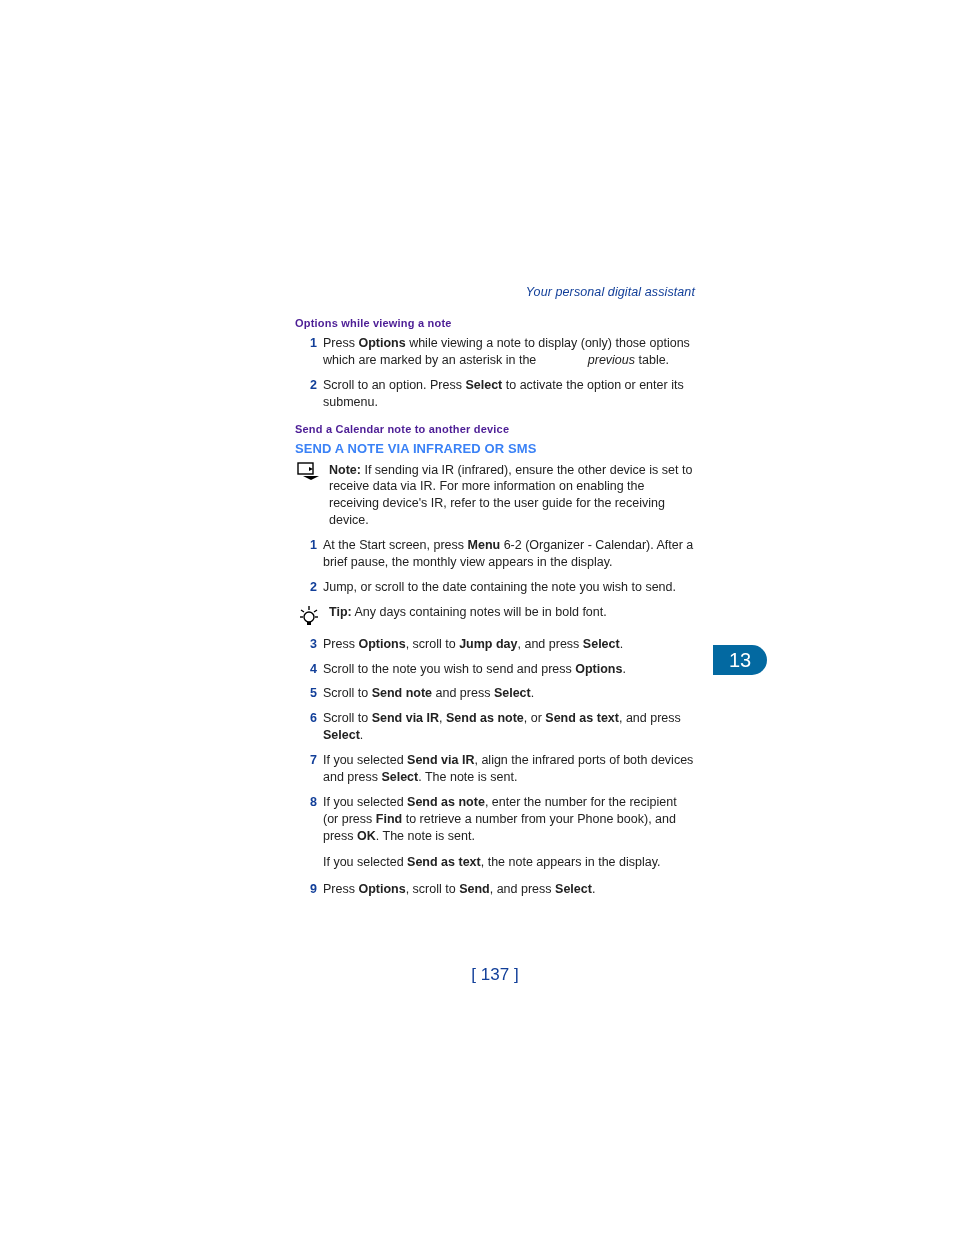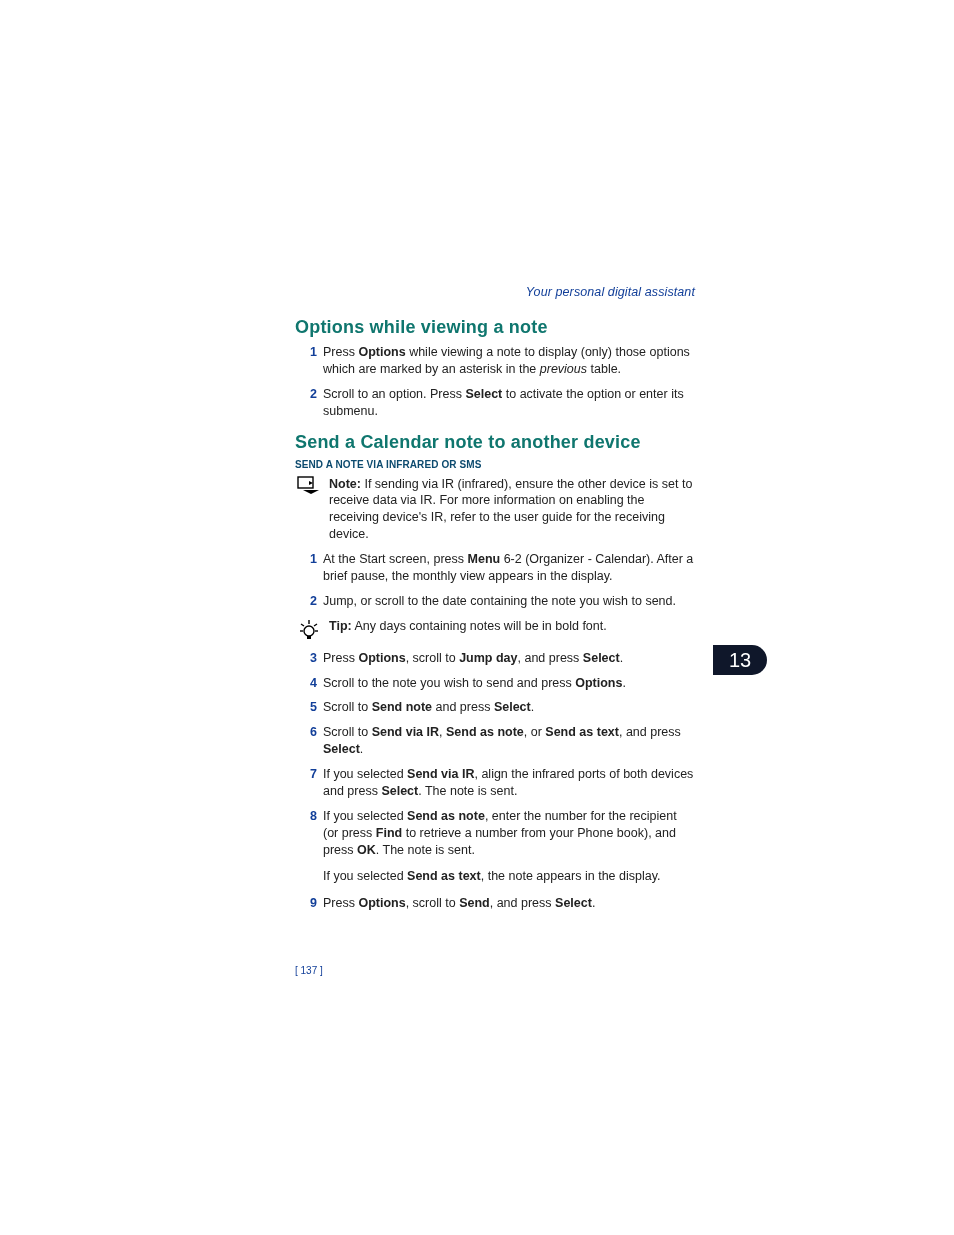--- a/index.html
+++ b/index.html
@@ -27,8 +27,8 @@
     letter-spacing: 0.1px;
   }
   h2.section {
-    color: #0f766e;
-    font-size: 18px;
+    color: #4c1d95;
+    font-size: 11px;
     font-weight: bold;
     margin: 0 0 6px 0;
     letter-spacing: 0.2px;

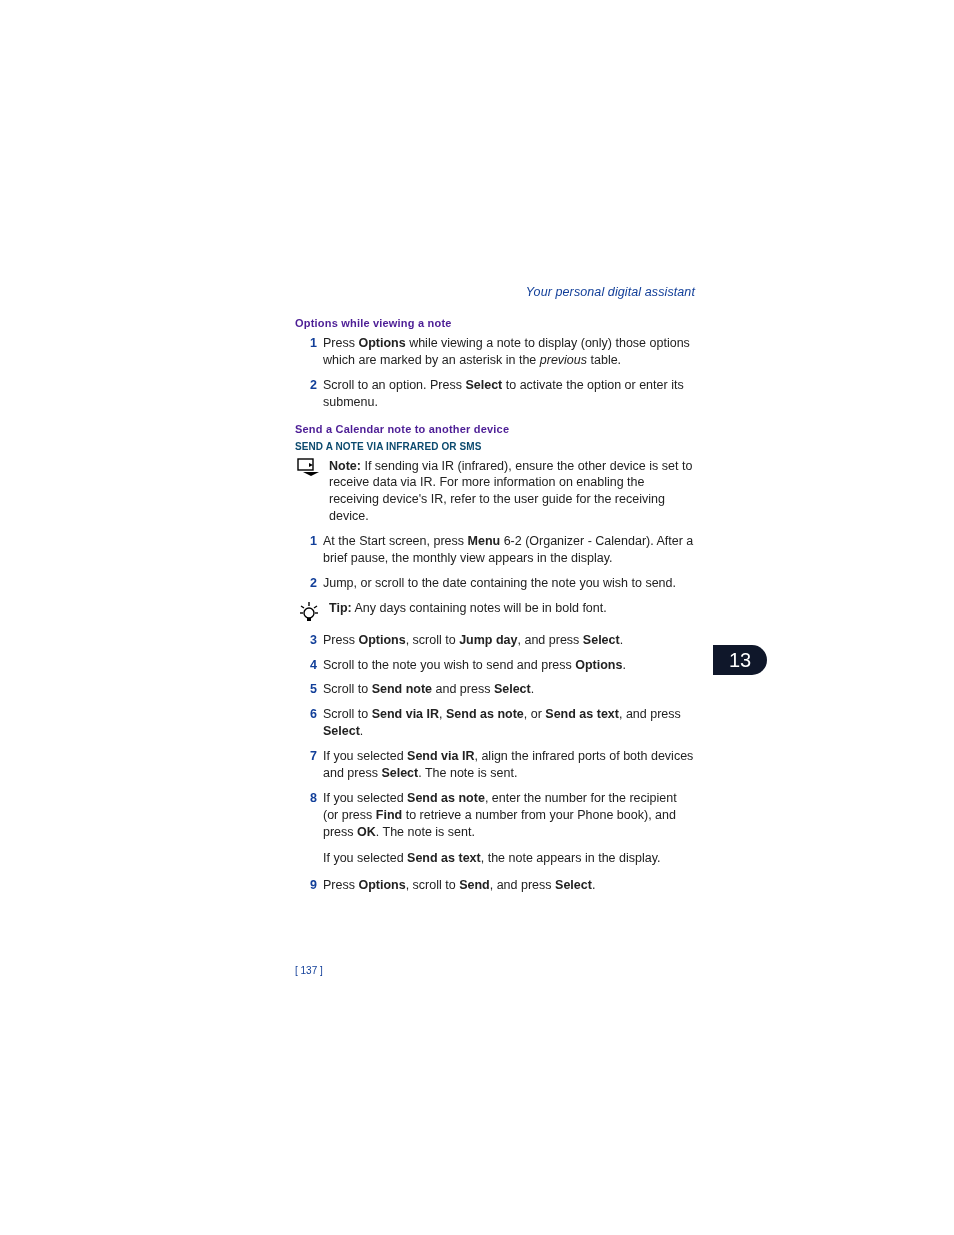--- a/index.html
+++ b/index.html
@@ -85,7 +85,7 @@
     margin: 10px 0 10px 28px;
   }
   .bold { font-weight: bold; }
-  .italic { font-style: italic; }
+  .italic { font-style: italic; margin-left: 48px; }
   .page-num {
     position: absolute;
     left: 0;

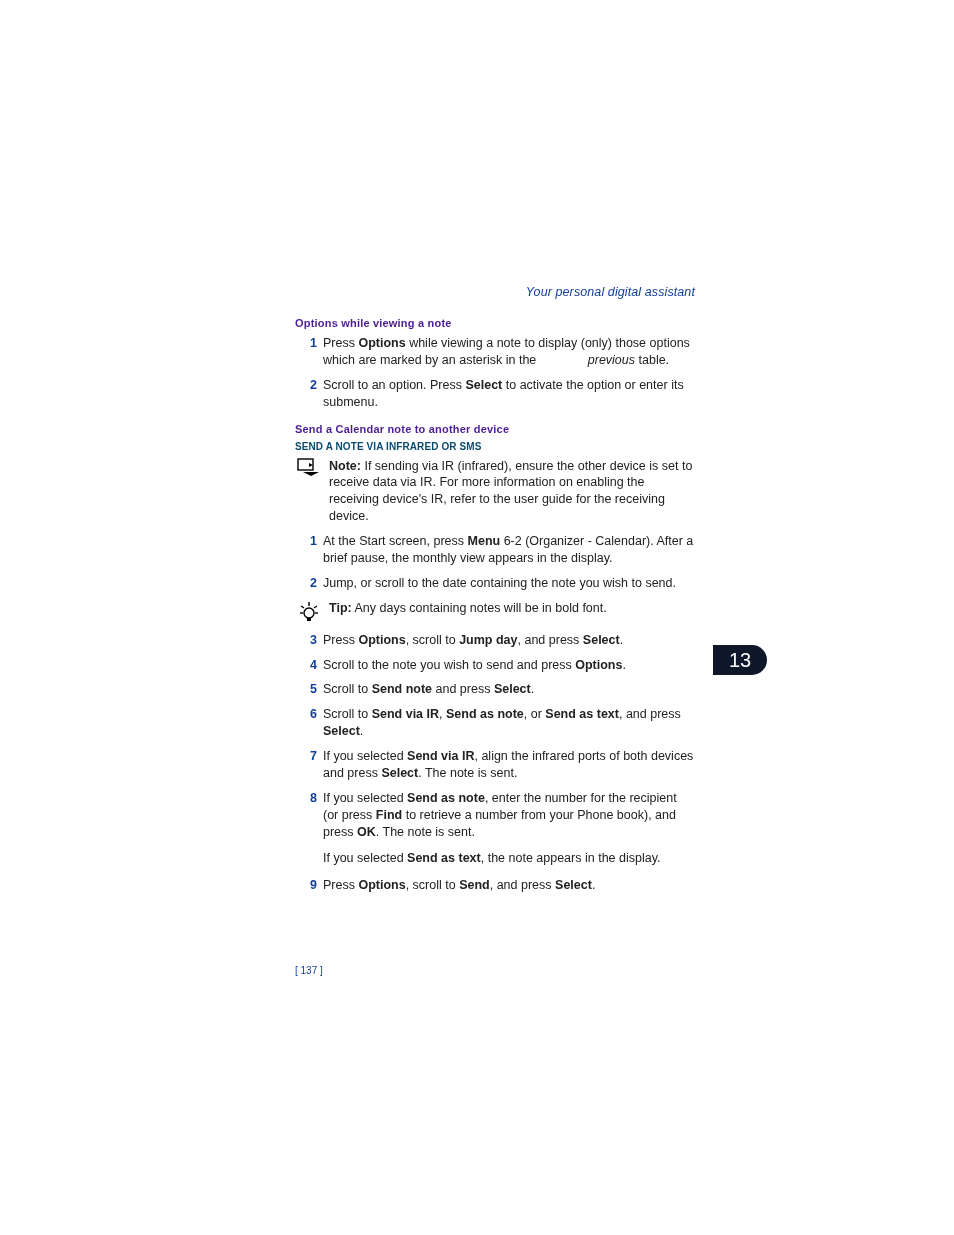--- a/index.html
+++ b/index.html
@@ -34,8 +34,8 @@
     letter-spacing: 0.2px;
   }
   h3.subhead {
-    color: #0c4a6e;
-    font-size: 10px;
+    color: #3b82f6;
+    font-size: 13px;
     font-weight: bold;
     margin: 6px 0 6px 0;
     letter-spacing: 0.1px;

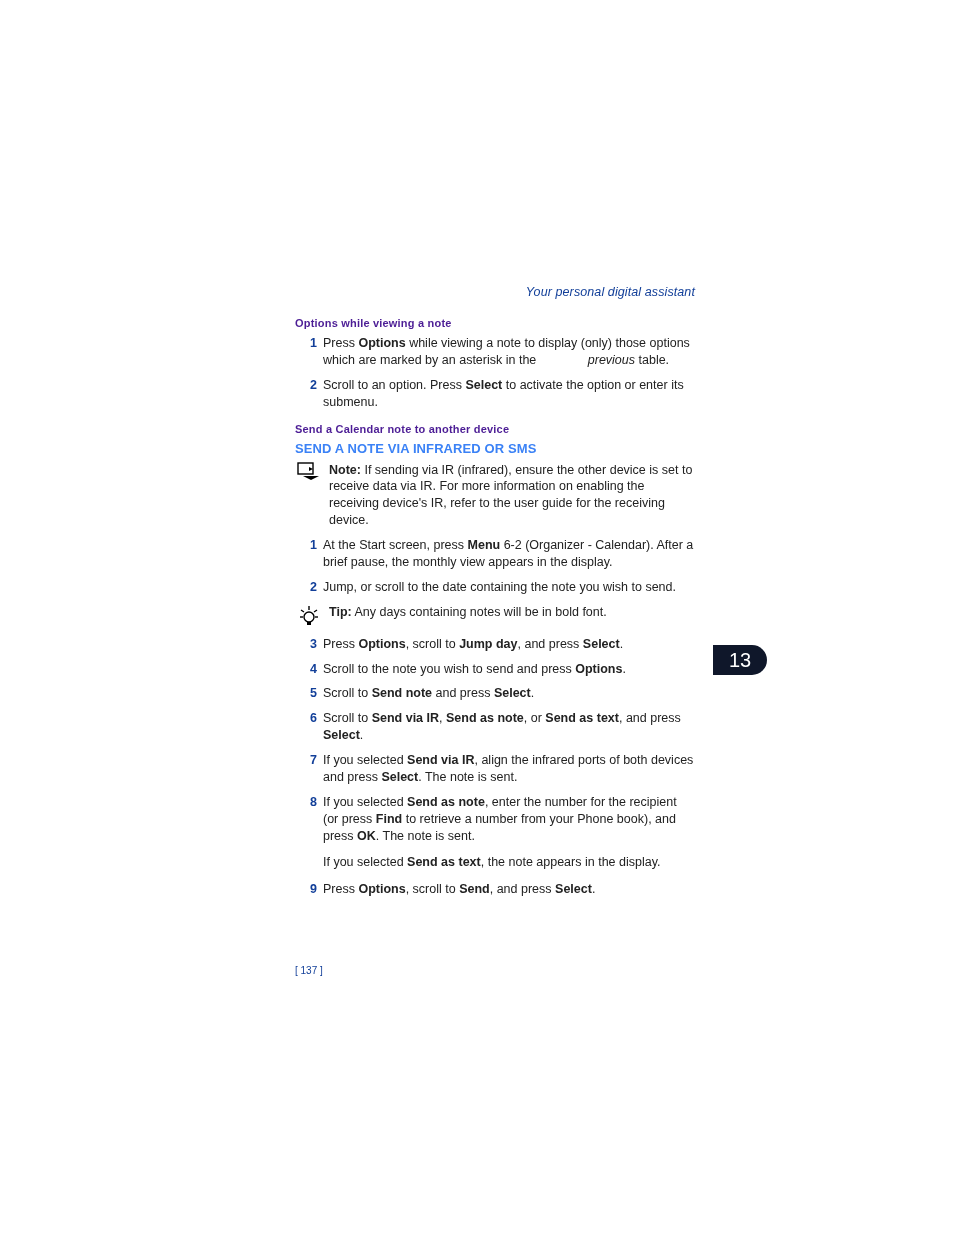--- a/index.html
+++ b/index.html
@@ -101,7 +101,7 @@
     top: 645px;
     width: 54px;
     height: 30px;
-    background: #0f172a;
+    background: #0369a1;
     color: #fff;
     font-size: 20px;
     font-weight: 400;

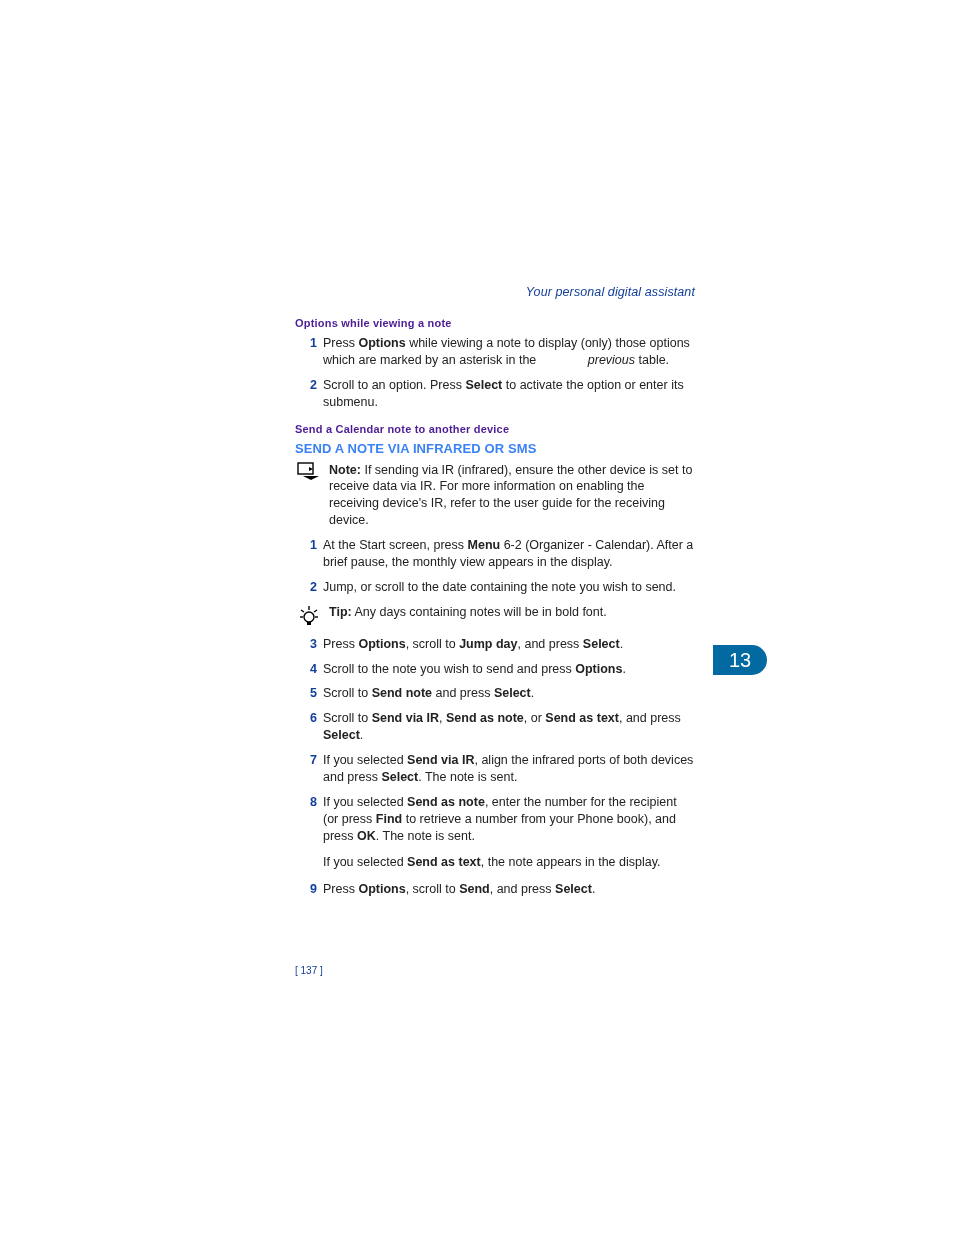--- a/index.html
+++ b/index.html
@@ -91,8 +91,9 @@
     left: 0;
     width: 100%;
     top: 680px;
+    text-align: center;
     color: #123f99;
-    font-size: 10px;
+    font-size: 17px;
   }
 
   .chapter-tab {

